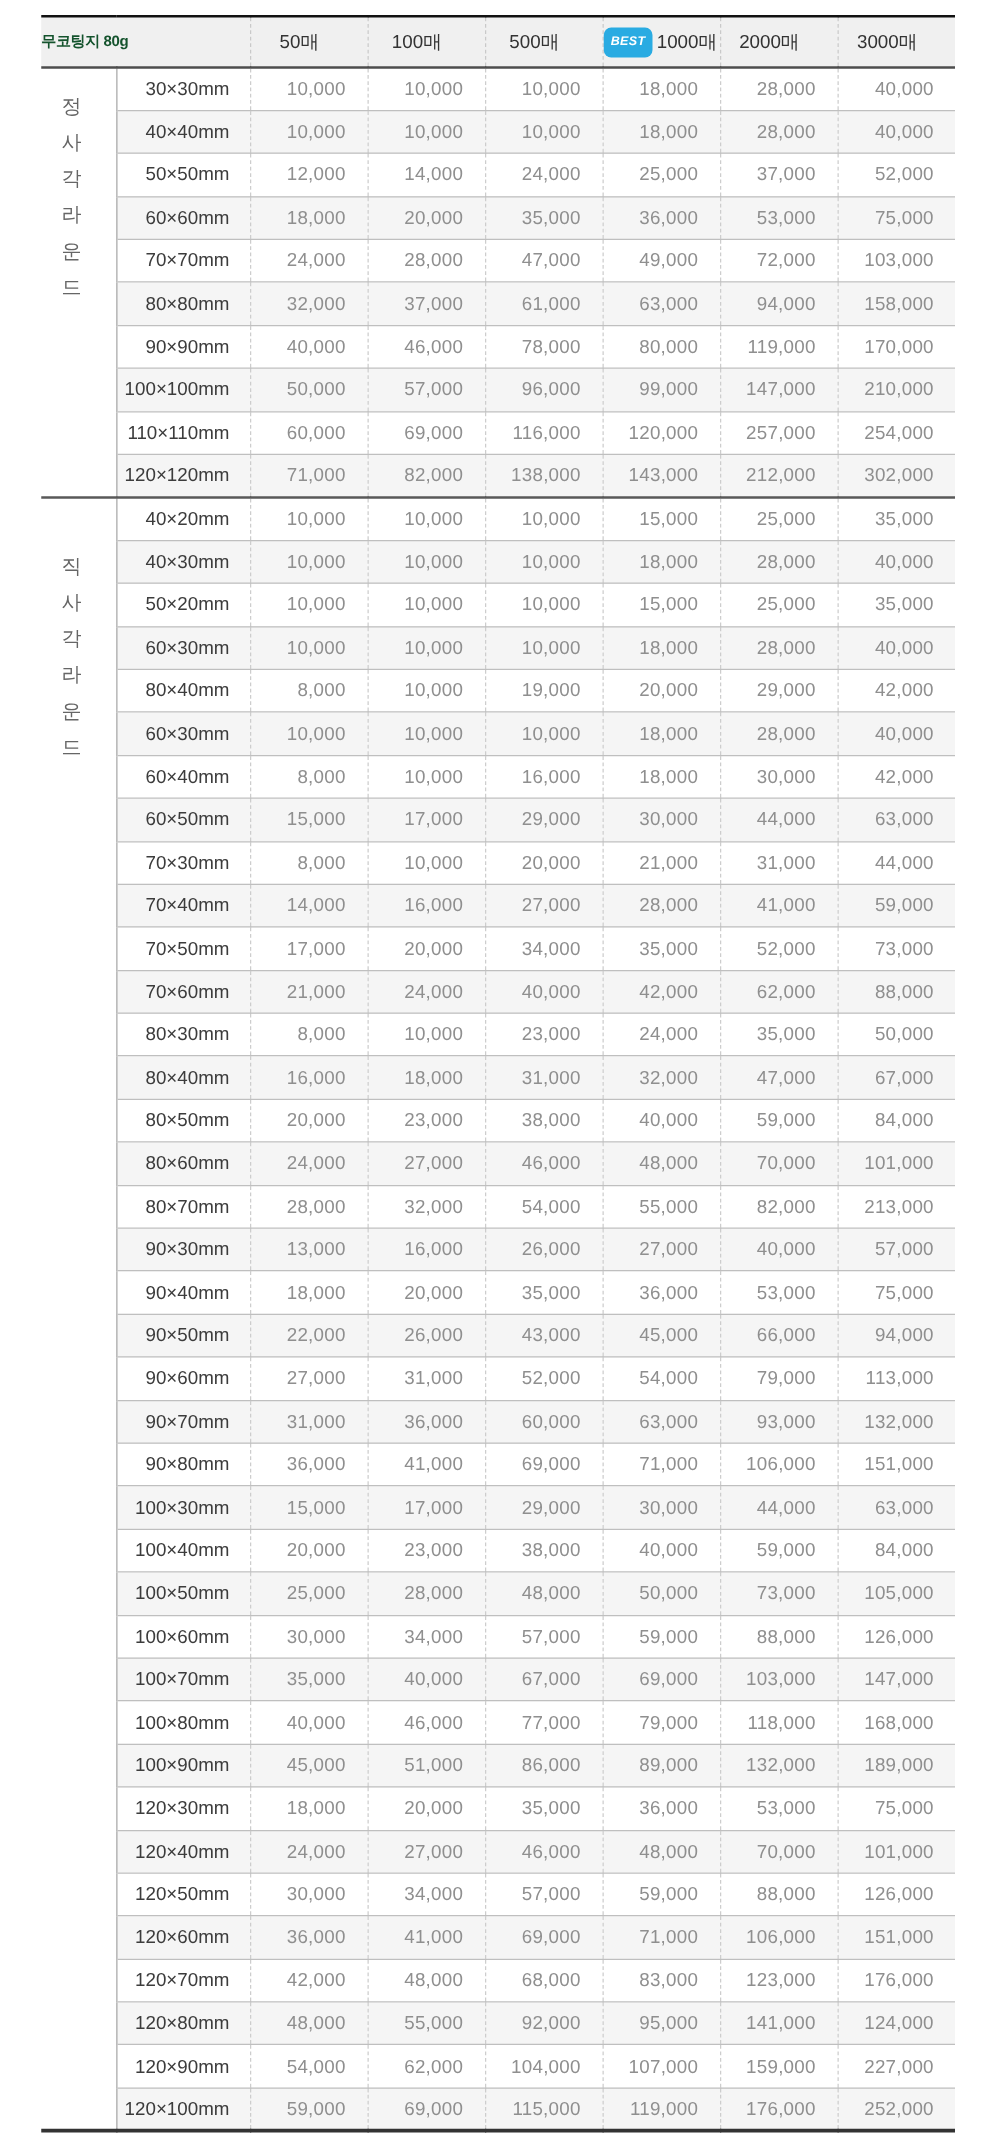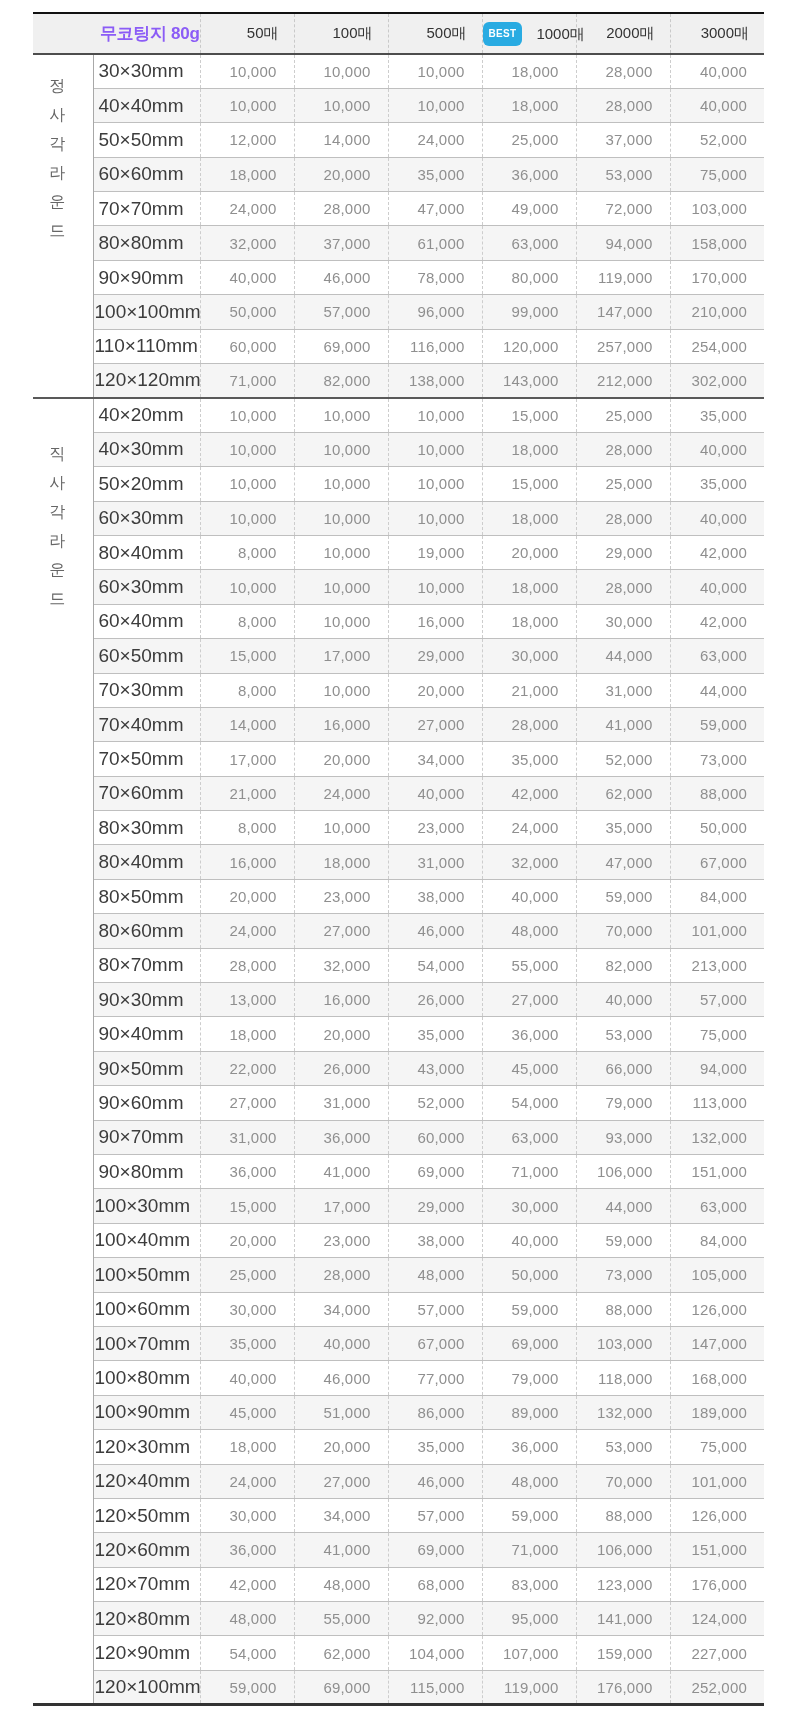--- a/index.html
+++ b/index.html
@@ -19,8 +19,8 @@
   thead tr { height:41px; background:#f0f0f0; }
   th { font-weight:normal; }
   th.paper {
-    text-align:right; font-weight:bold; font-size:17px;
-    color:#8b5cf6; padding:0; letter-spacing:-0.3px;
+    text-align:left; font-weight:bold; font-size:12px;
+    color:#14532d; padding:0; letter-spacing:-0.3px;
   }
   th.qty {
     font-size:15px; color:#333; text-align:right;

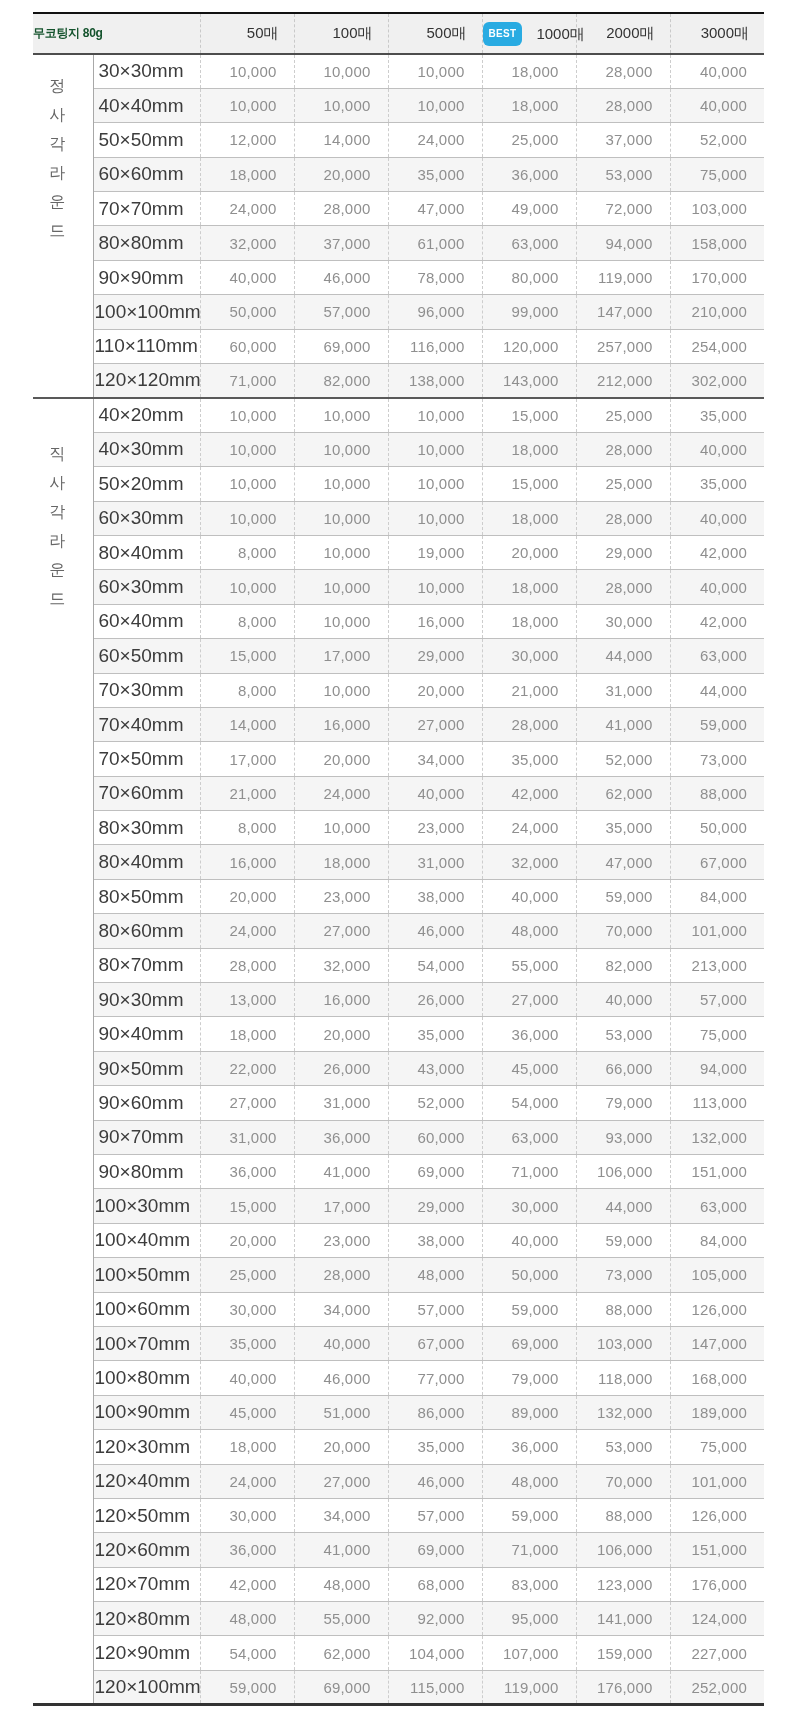--- a/index.html
+++ b/index.html
@@ -23,7 +23,7 @@
     color:#14532d; padding:0; letter-spacing:-0.3px;
   }
   th.qty {
-    font-size:15px; color:#333; text-align:right;
+    font-size:15px; color:#333; text-align:center;
     padding:0 15px 0 0; border-left:1px dashed #c9c9c9; white-space:nowrap;
   }
   .best-badge {

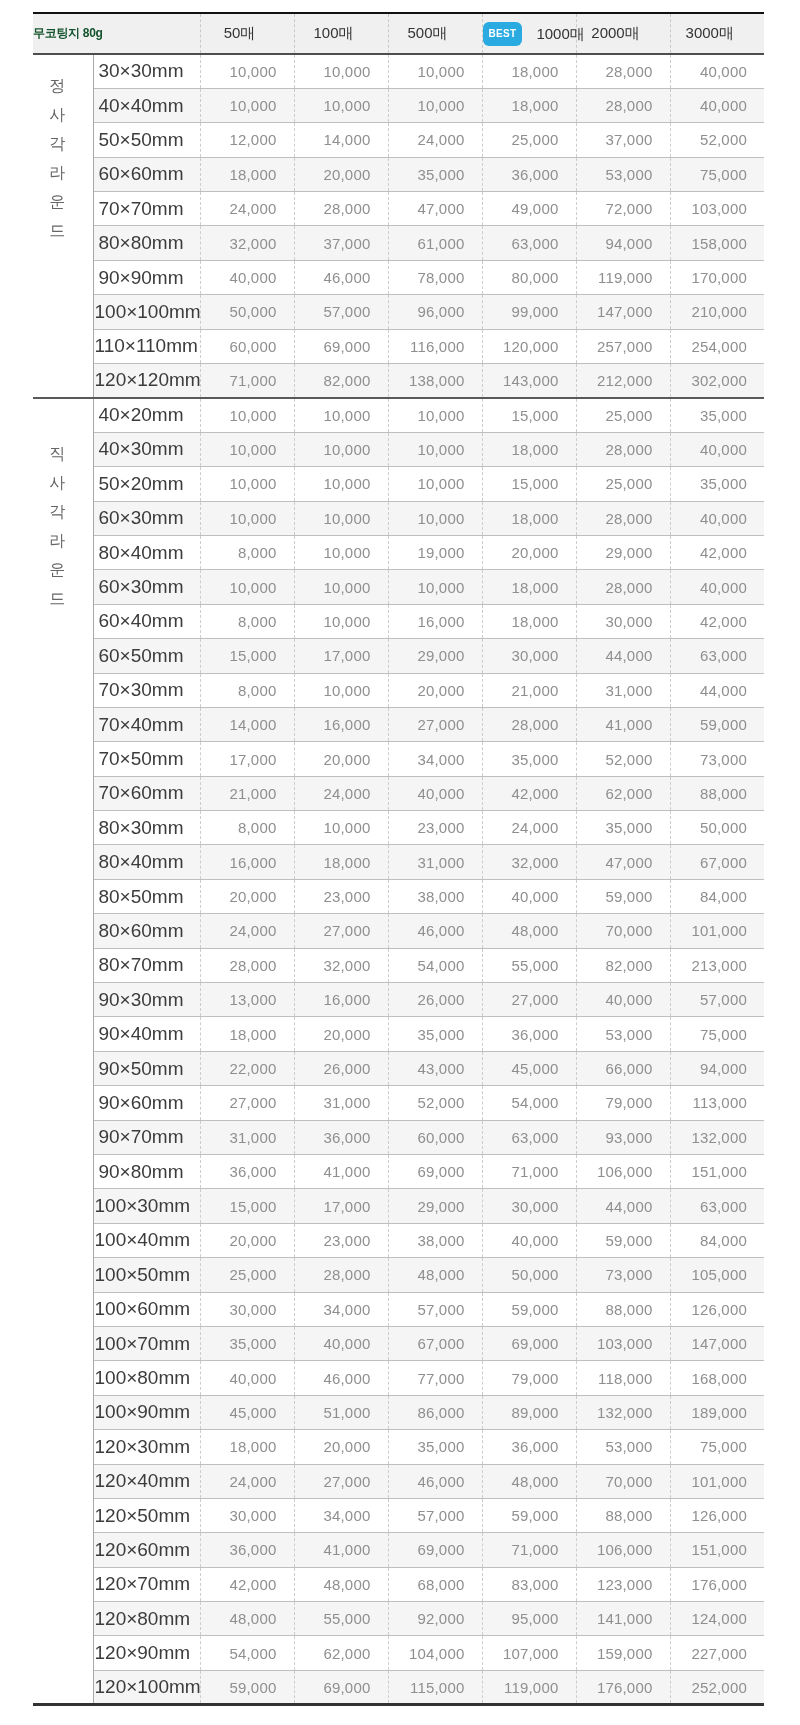--- a/index.html
+++ b/index.html
@@ -29,8 +29,8 @@
   .best-badge {
     display:inline-block; background:#29abe2; color:#fff;
     font-size:10px; font-weight:bold; line-height:16px;
-    padding:4px 6px; border-radius:6px; margin-right:14px;
-    vertical-align:2px; letter-spacing:0.3px;
+    padding:4px 6px; border-radius:6px; margin-right:3px;
+    vertical-align:2px; letter-spacing:0.3px;font-style:italic;
   }
 
   tbody tr { height:34.4px; border-bottom:1px solid #bfbfbf; }

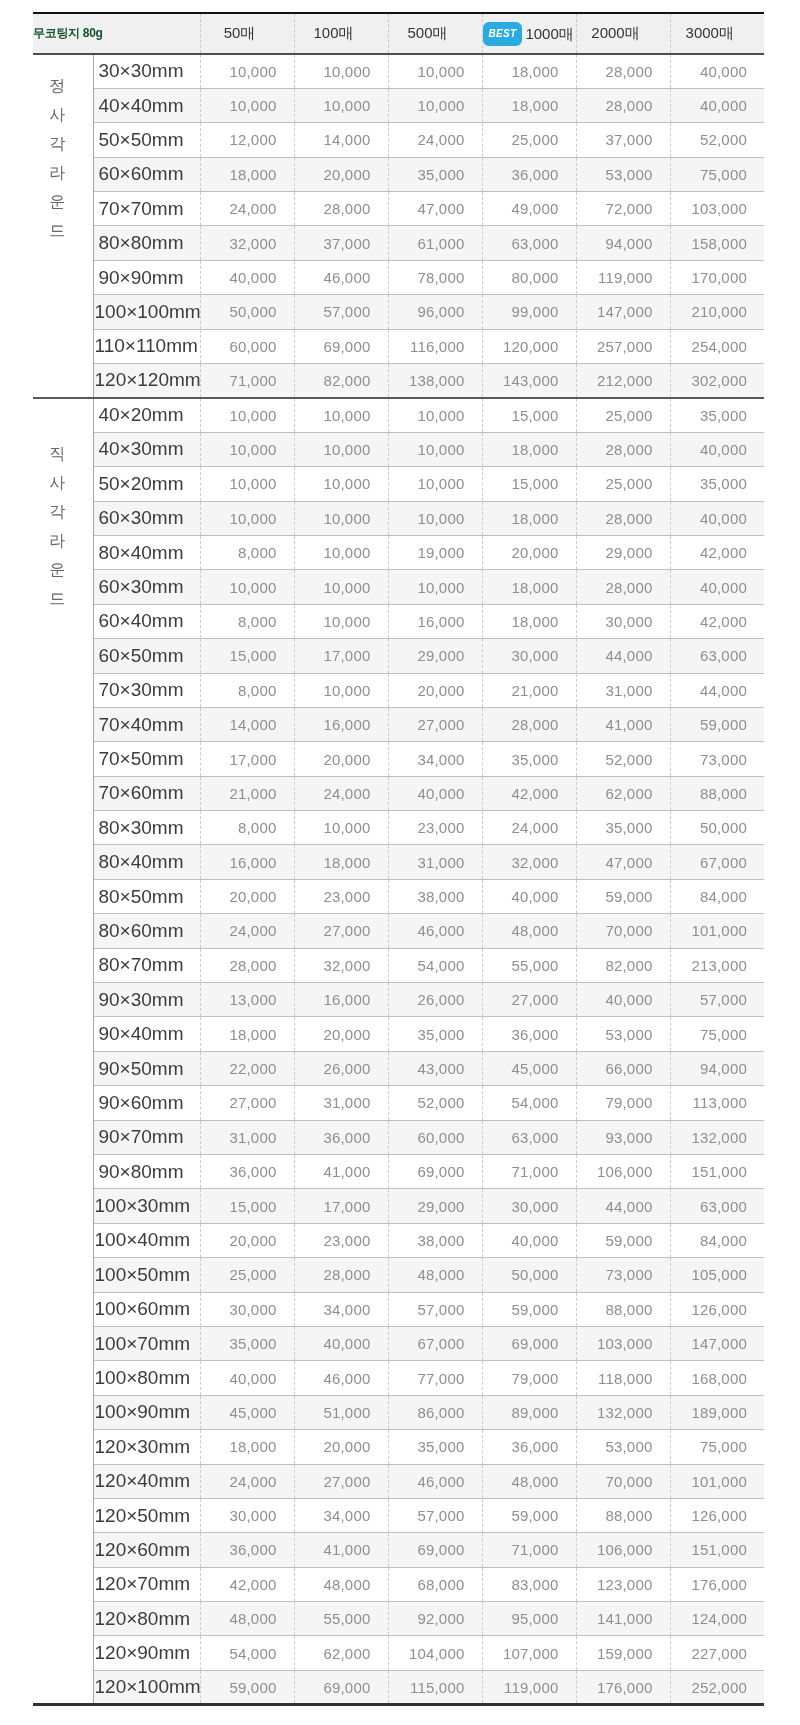--- a/index.html
+++ b/index.html
@@ -46,7 +46,7 @@
   .group-label .ch { line-height:29px; }
 
   td.size {
-    border-left:1px solid #a8a8a8; font-size:19px; color:#3c3c3c;
+    border-left:1px solid #a8a8a8; font-size:15px; color:#3c3c3c;
     text-align:right; padding-right:16px; white-space:nowrap;
   }
   td.price {

